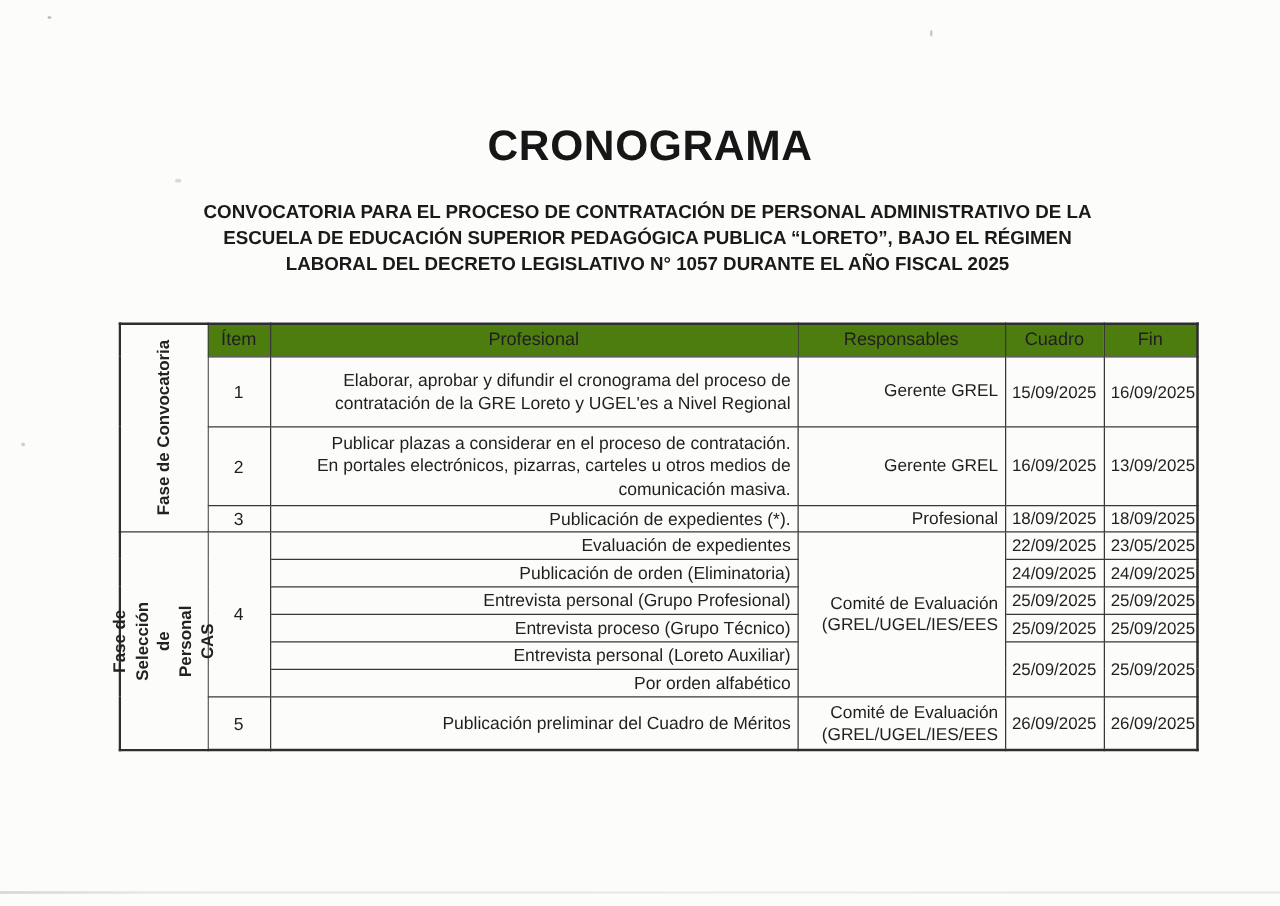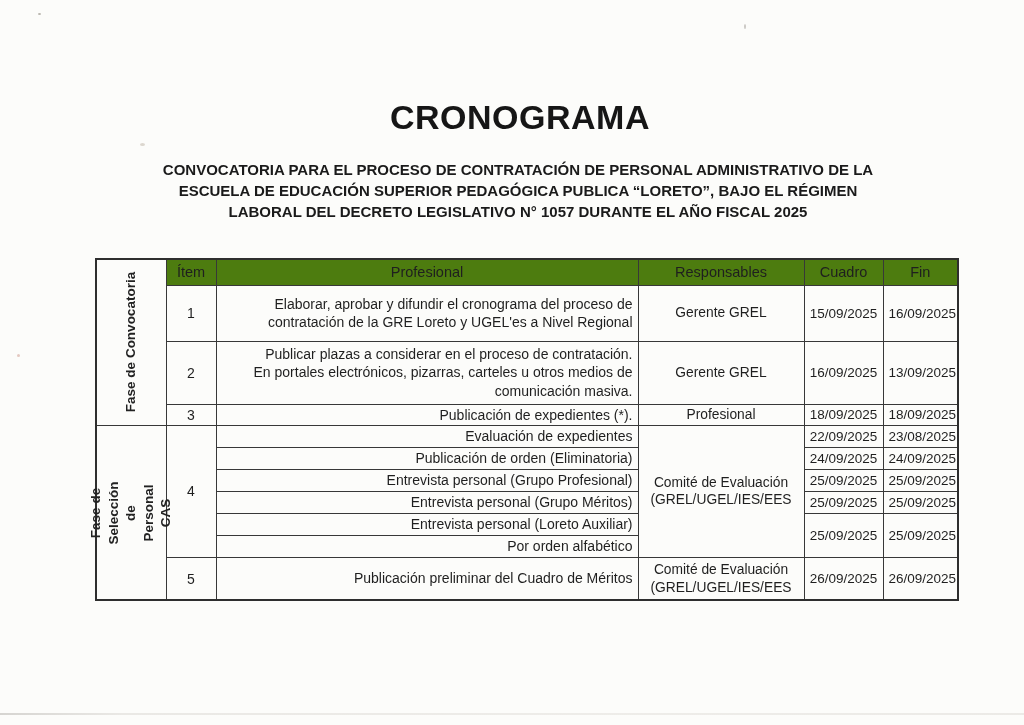--- a/index.html
+++ b/index.html
@@ -84,7 +84,7 @@
     padding: 2px 6px;
   }
   td.resp {
-    text-align: center;
+    text-align: right;
     white-space: pre-line;
     font-size: 13.8px;
     line-height: 1.3;

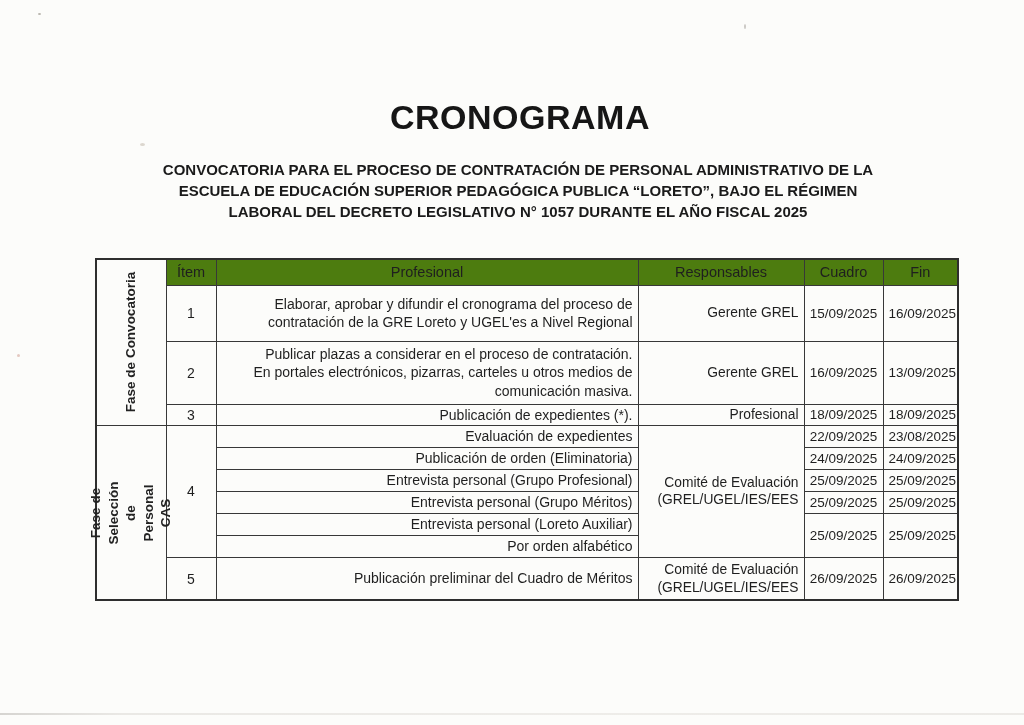--- a/index.html
+++ b/index.html
@@ -90,7 +90,7 @@
     line-height: 1.3;
   }
   td.date {
-    text-align: center;
+    text-align: left;
     font-size: 13.5px;
     white-space: nowrap;
     padding: 1px 2px;

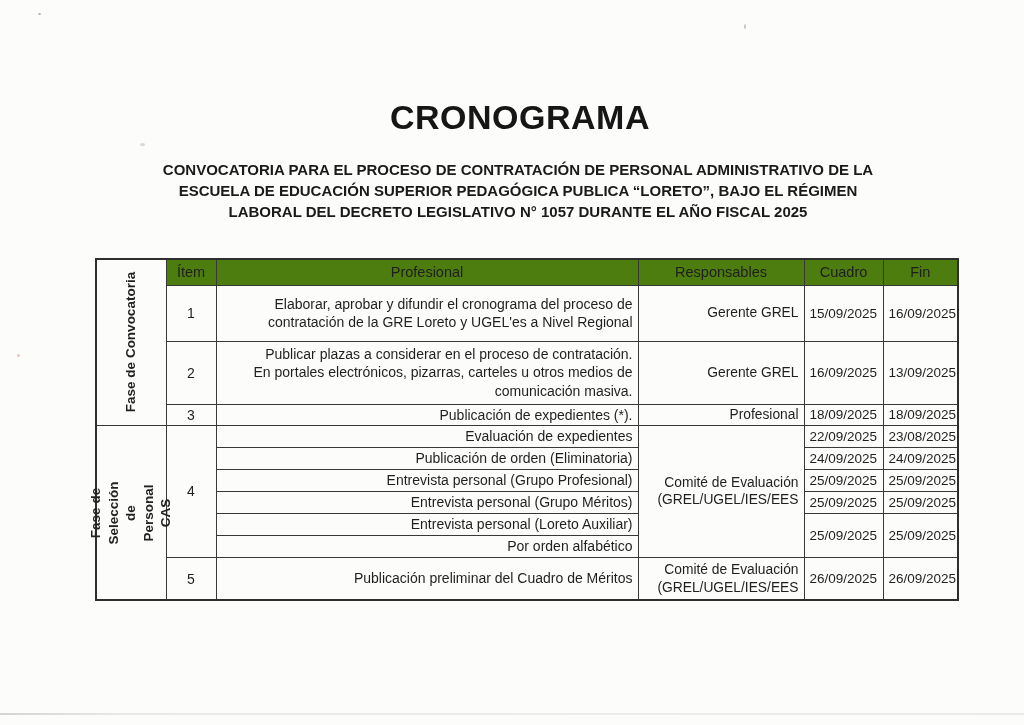--- a/index.html
+++ b/index.html
@@ -181,7 +181,7 @@
         <td class="resp" rowspan="6">Comité de Evaluación
 (GREL/UGEL/IES/EES</td>
         <td class="date">22/09/2025</td>
-        <td class="date">23/08/2025</td>
+        <td class="date">23/05/2025</td>
       </tr>
 
       <tr class="r-s">

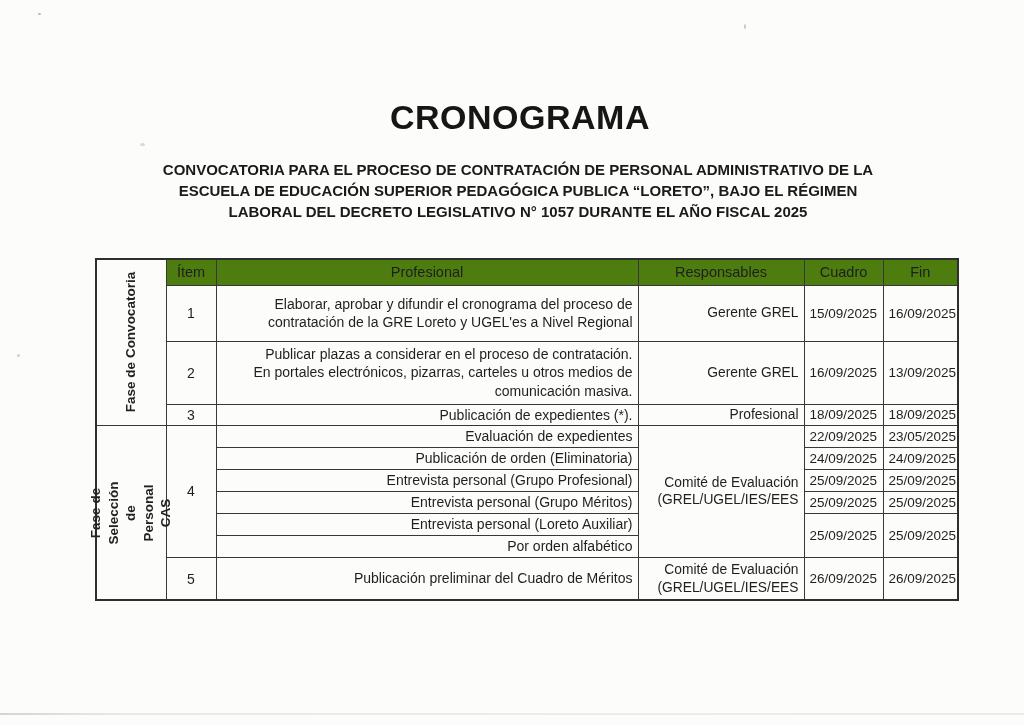--- a/index.html
+++ b/index.html
@@ -197,7 +197,7 @@
       </tr>
 
       <tr class="r-s">
-        <td class="act">Entrevista personal (Grupo Méritos)</td>
+        <td class="act">Entrevista proceso (Grupo Técnico)</td>
         <td class="date">25/09/2025</td>
         <td class="date">25/09/2025</td>
       </tr>

